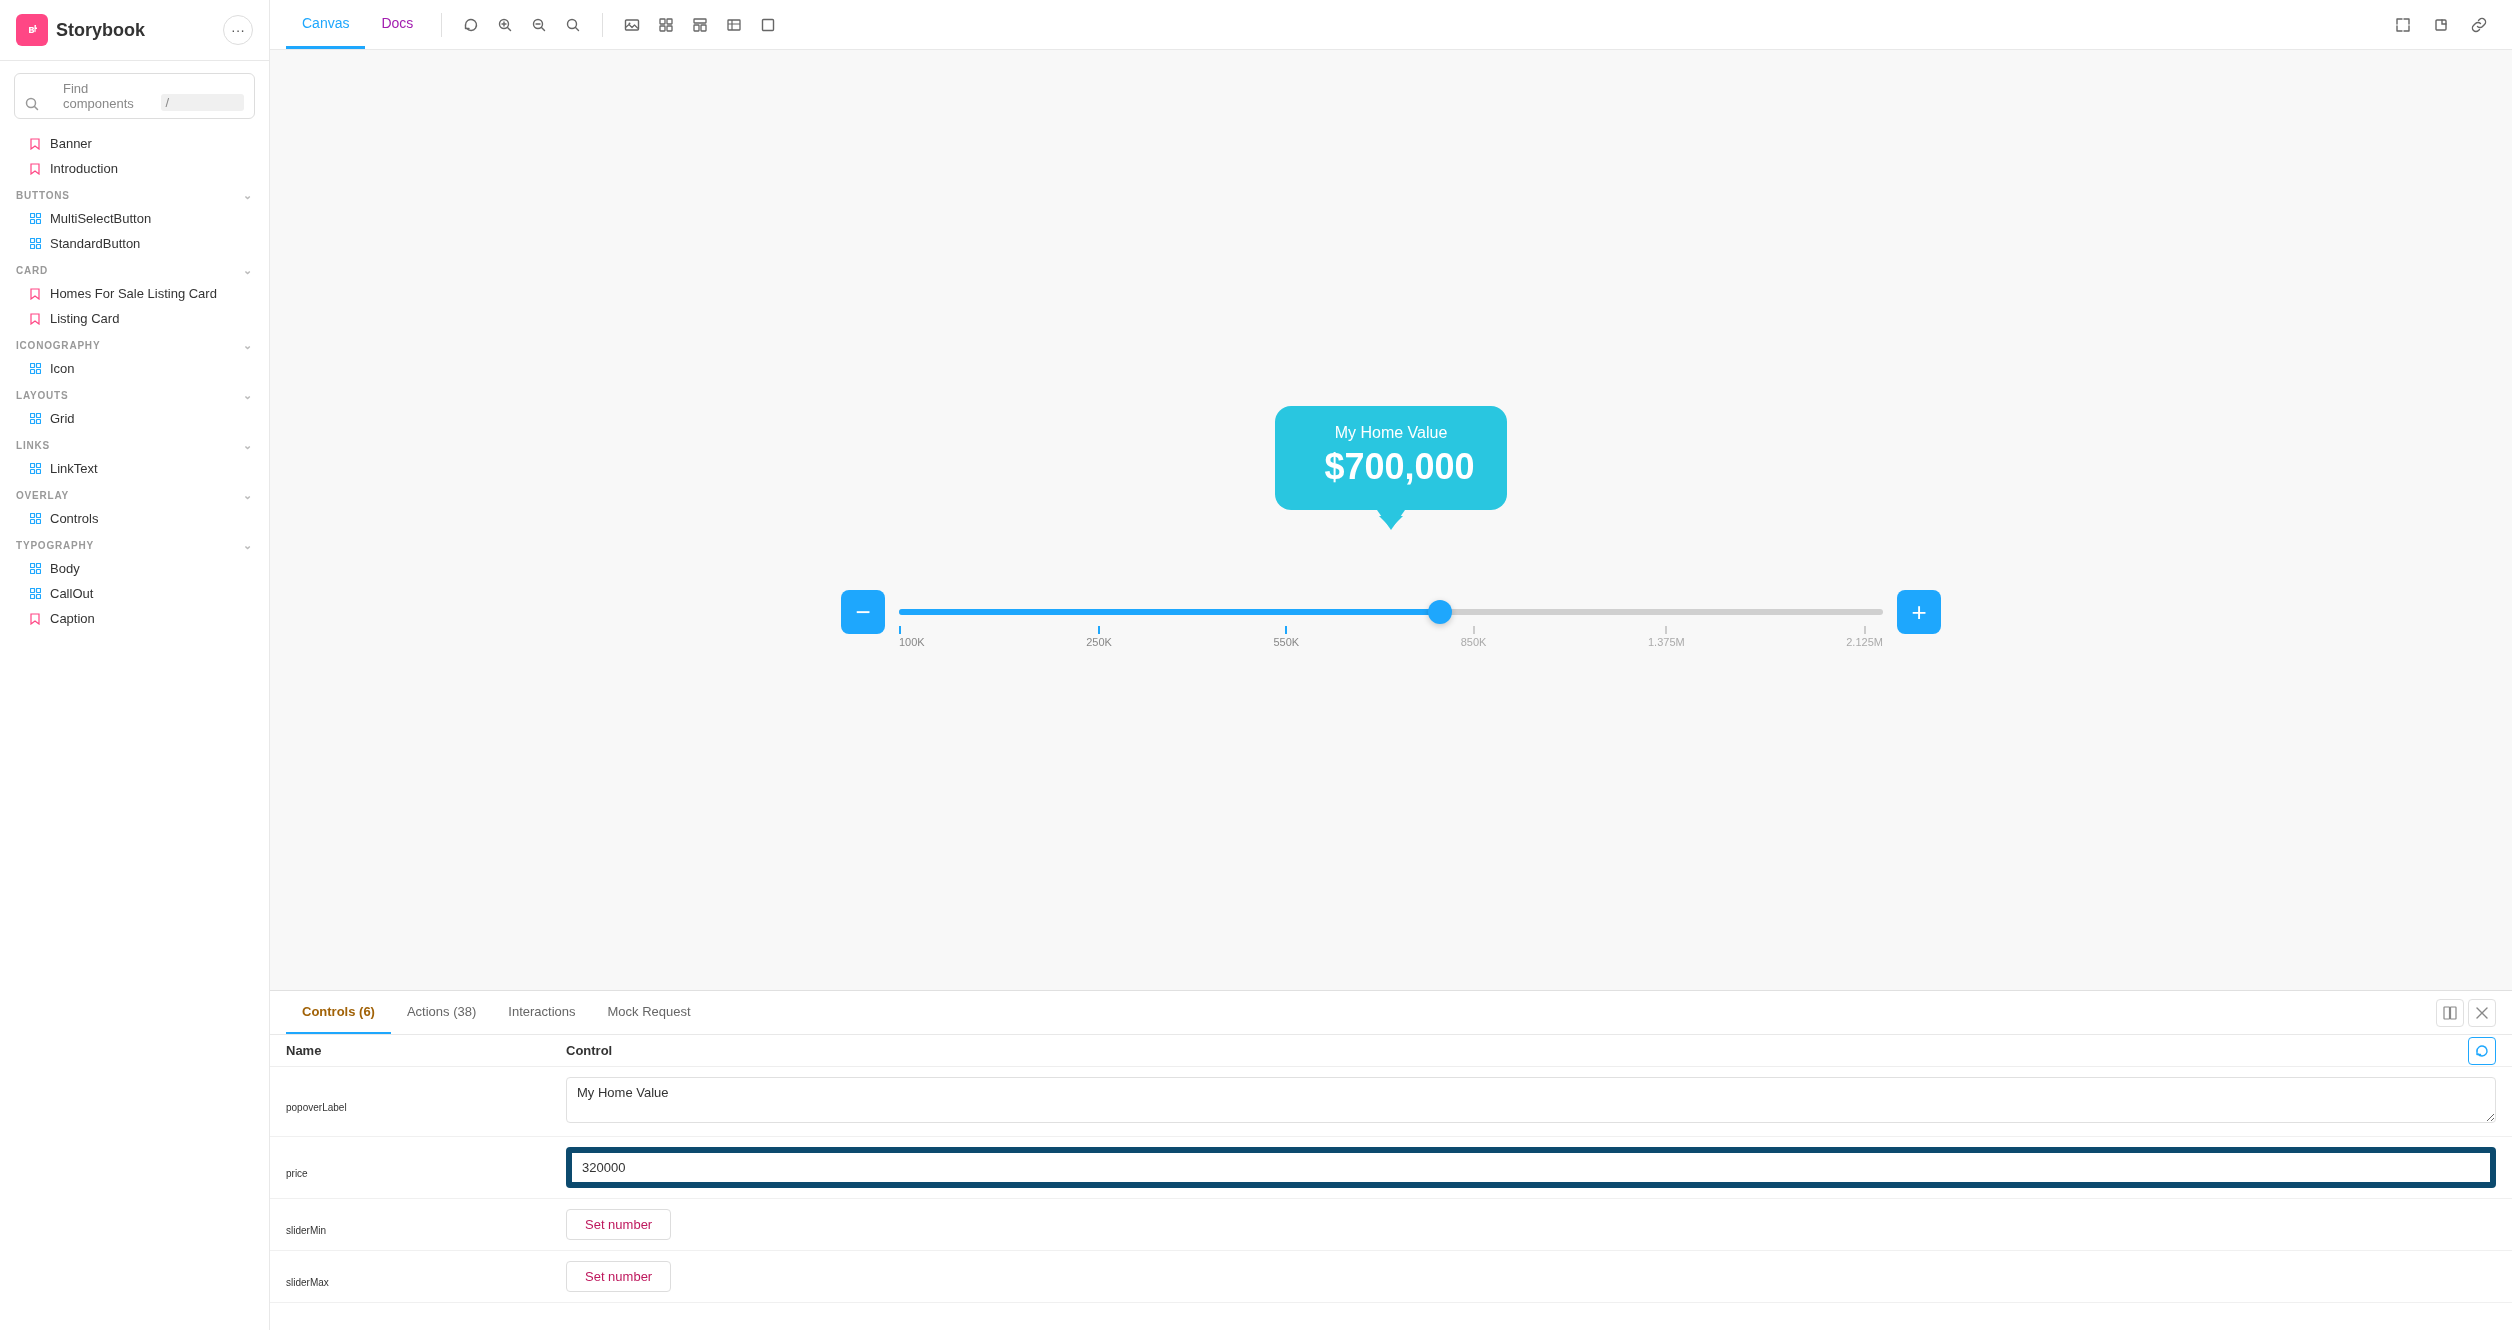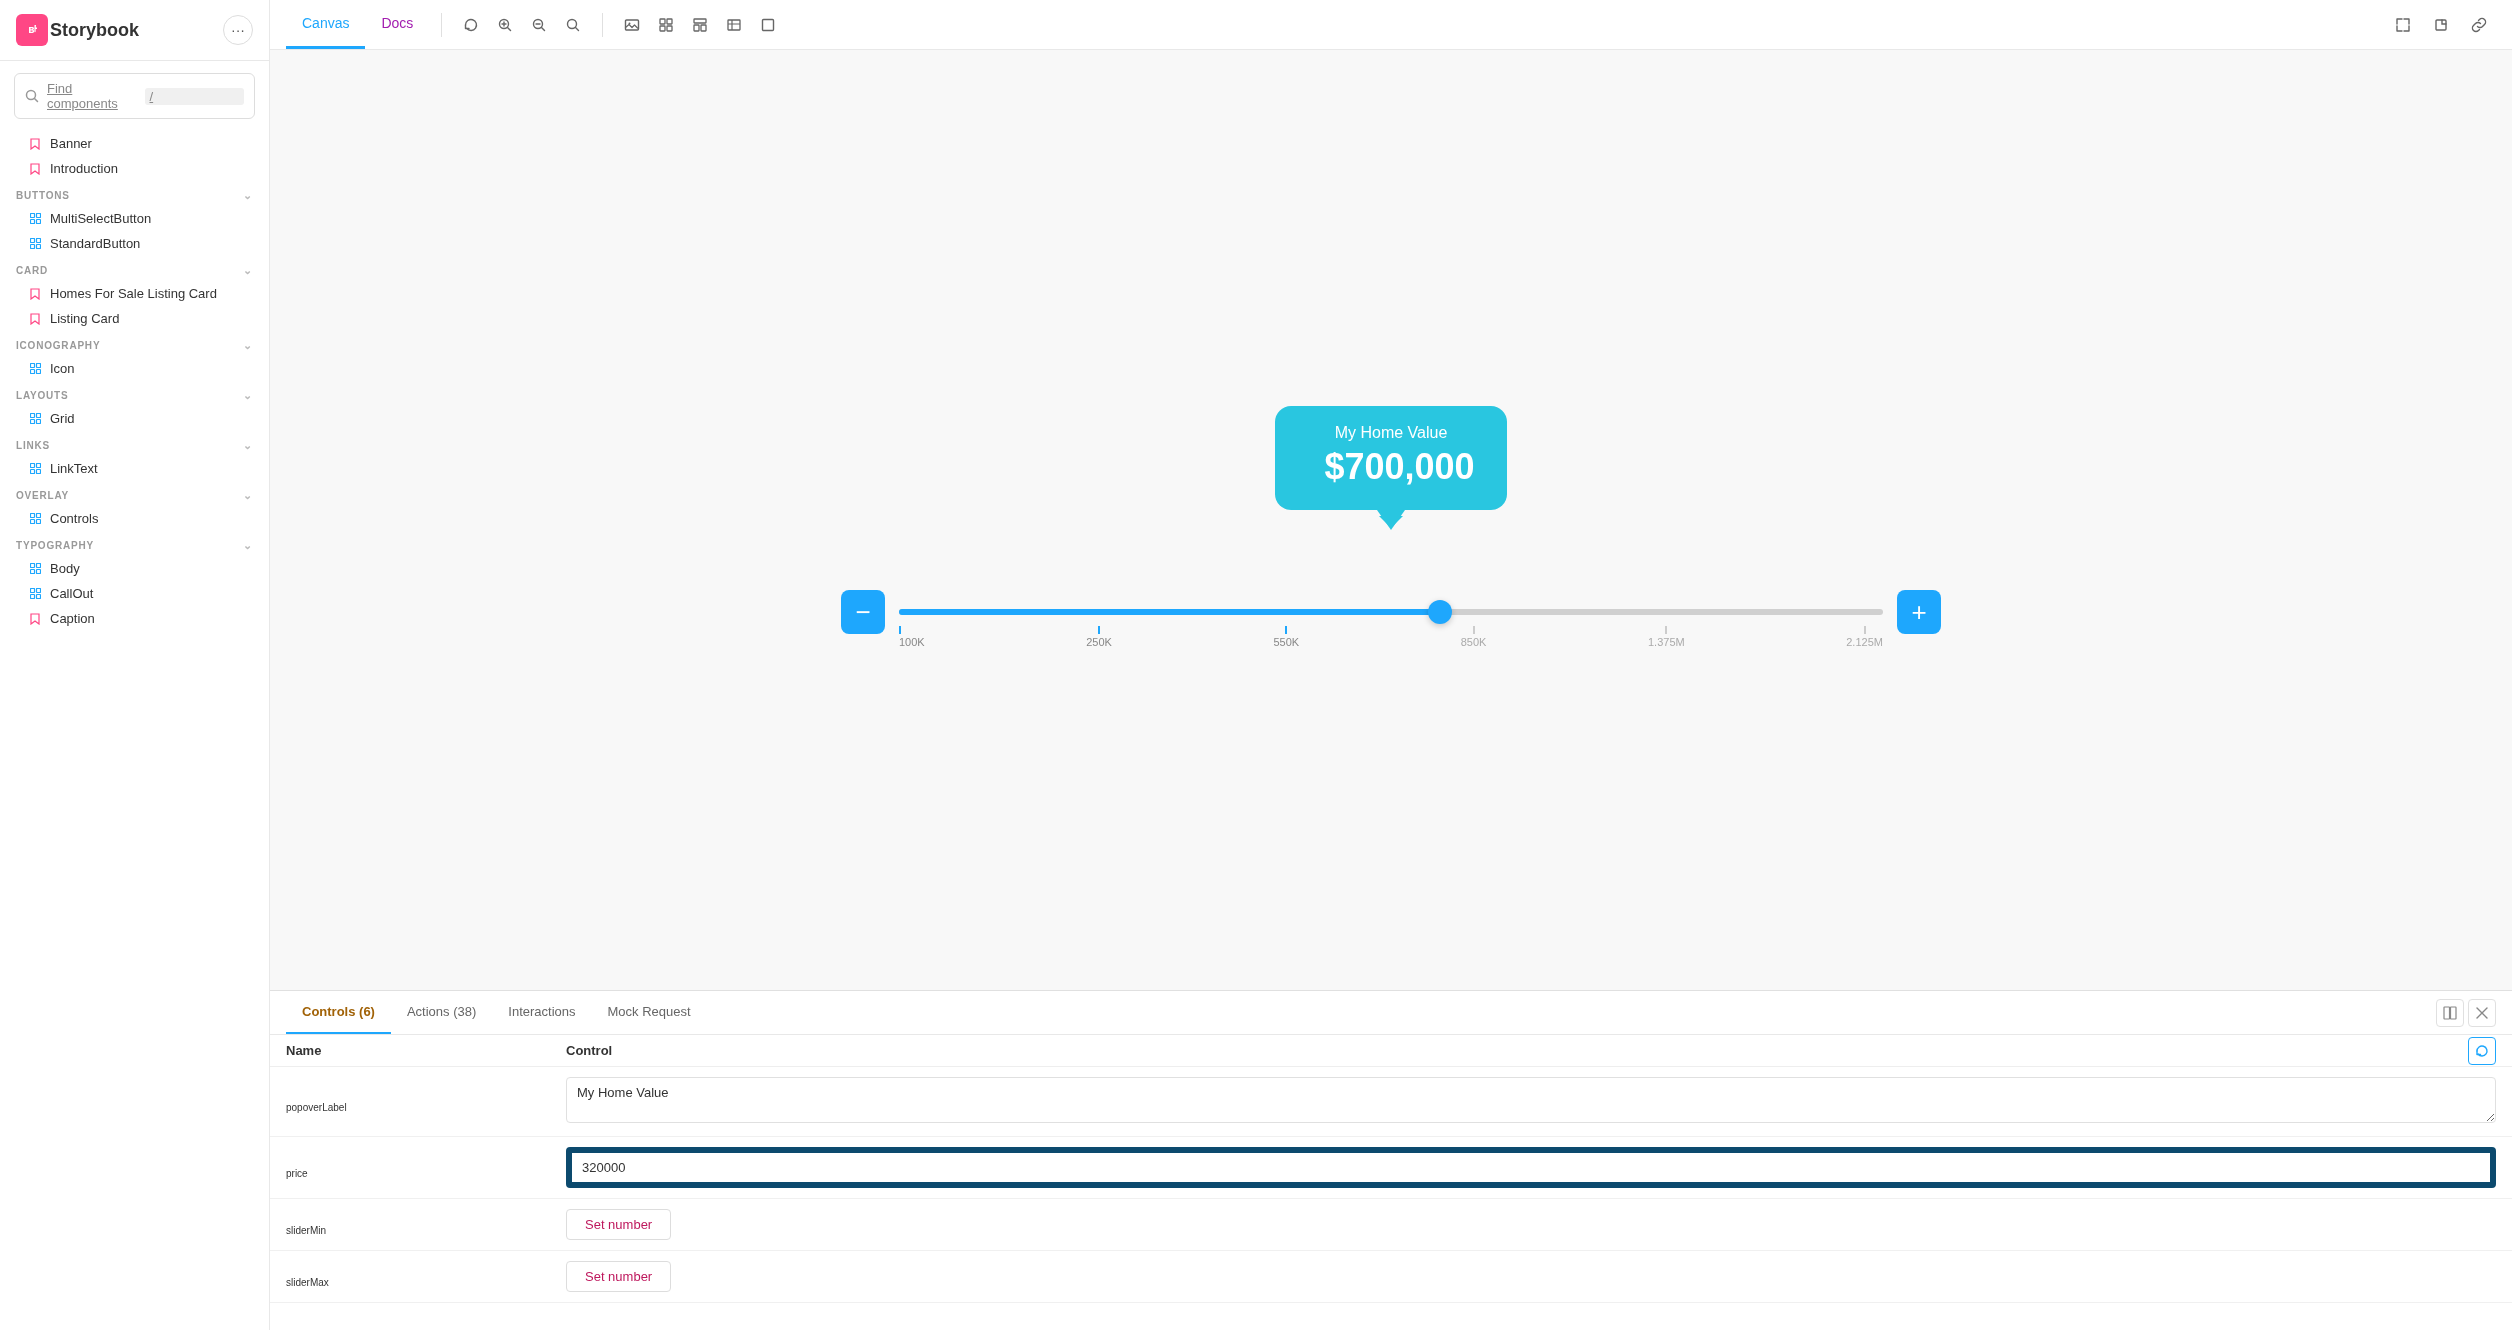--- a/index.html
+++ b/index.html
@@ -20,7 +20,7 @@
       align-items: center;
       padding: 14px 16px;
       border-bottom: 1px solid #e8e8e8;
-      gap: 2px;
+      gap: 8px;
     }
     .storybook-logo {
       width: 32px; height: 32px;

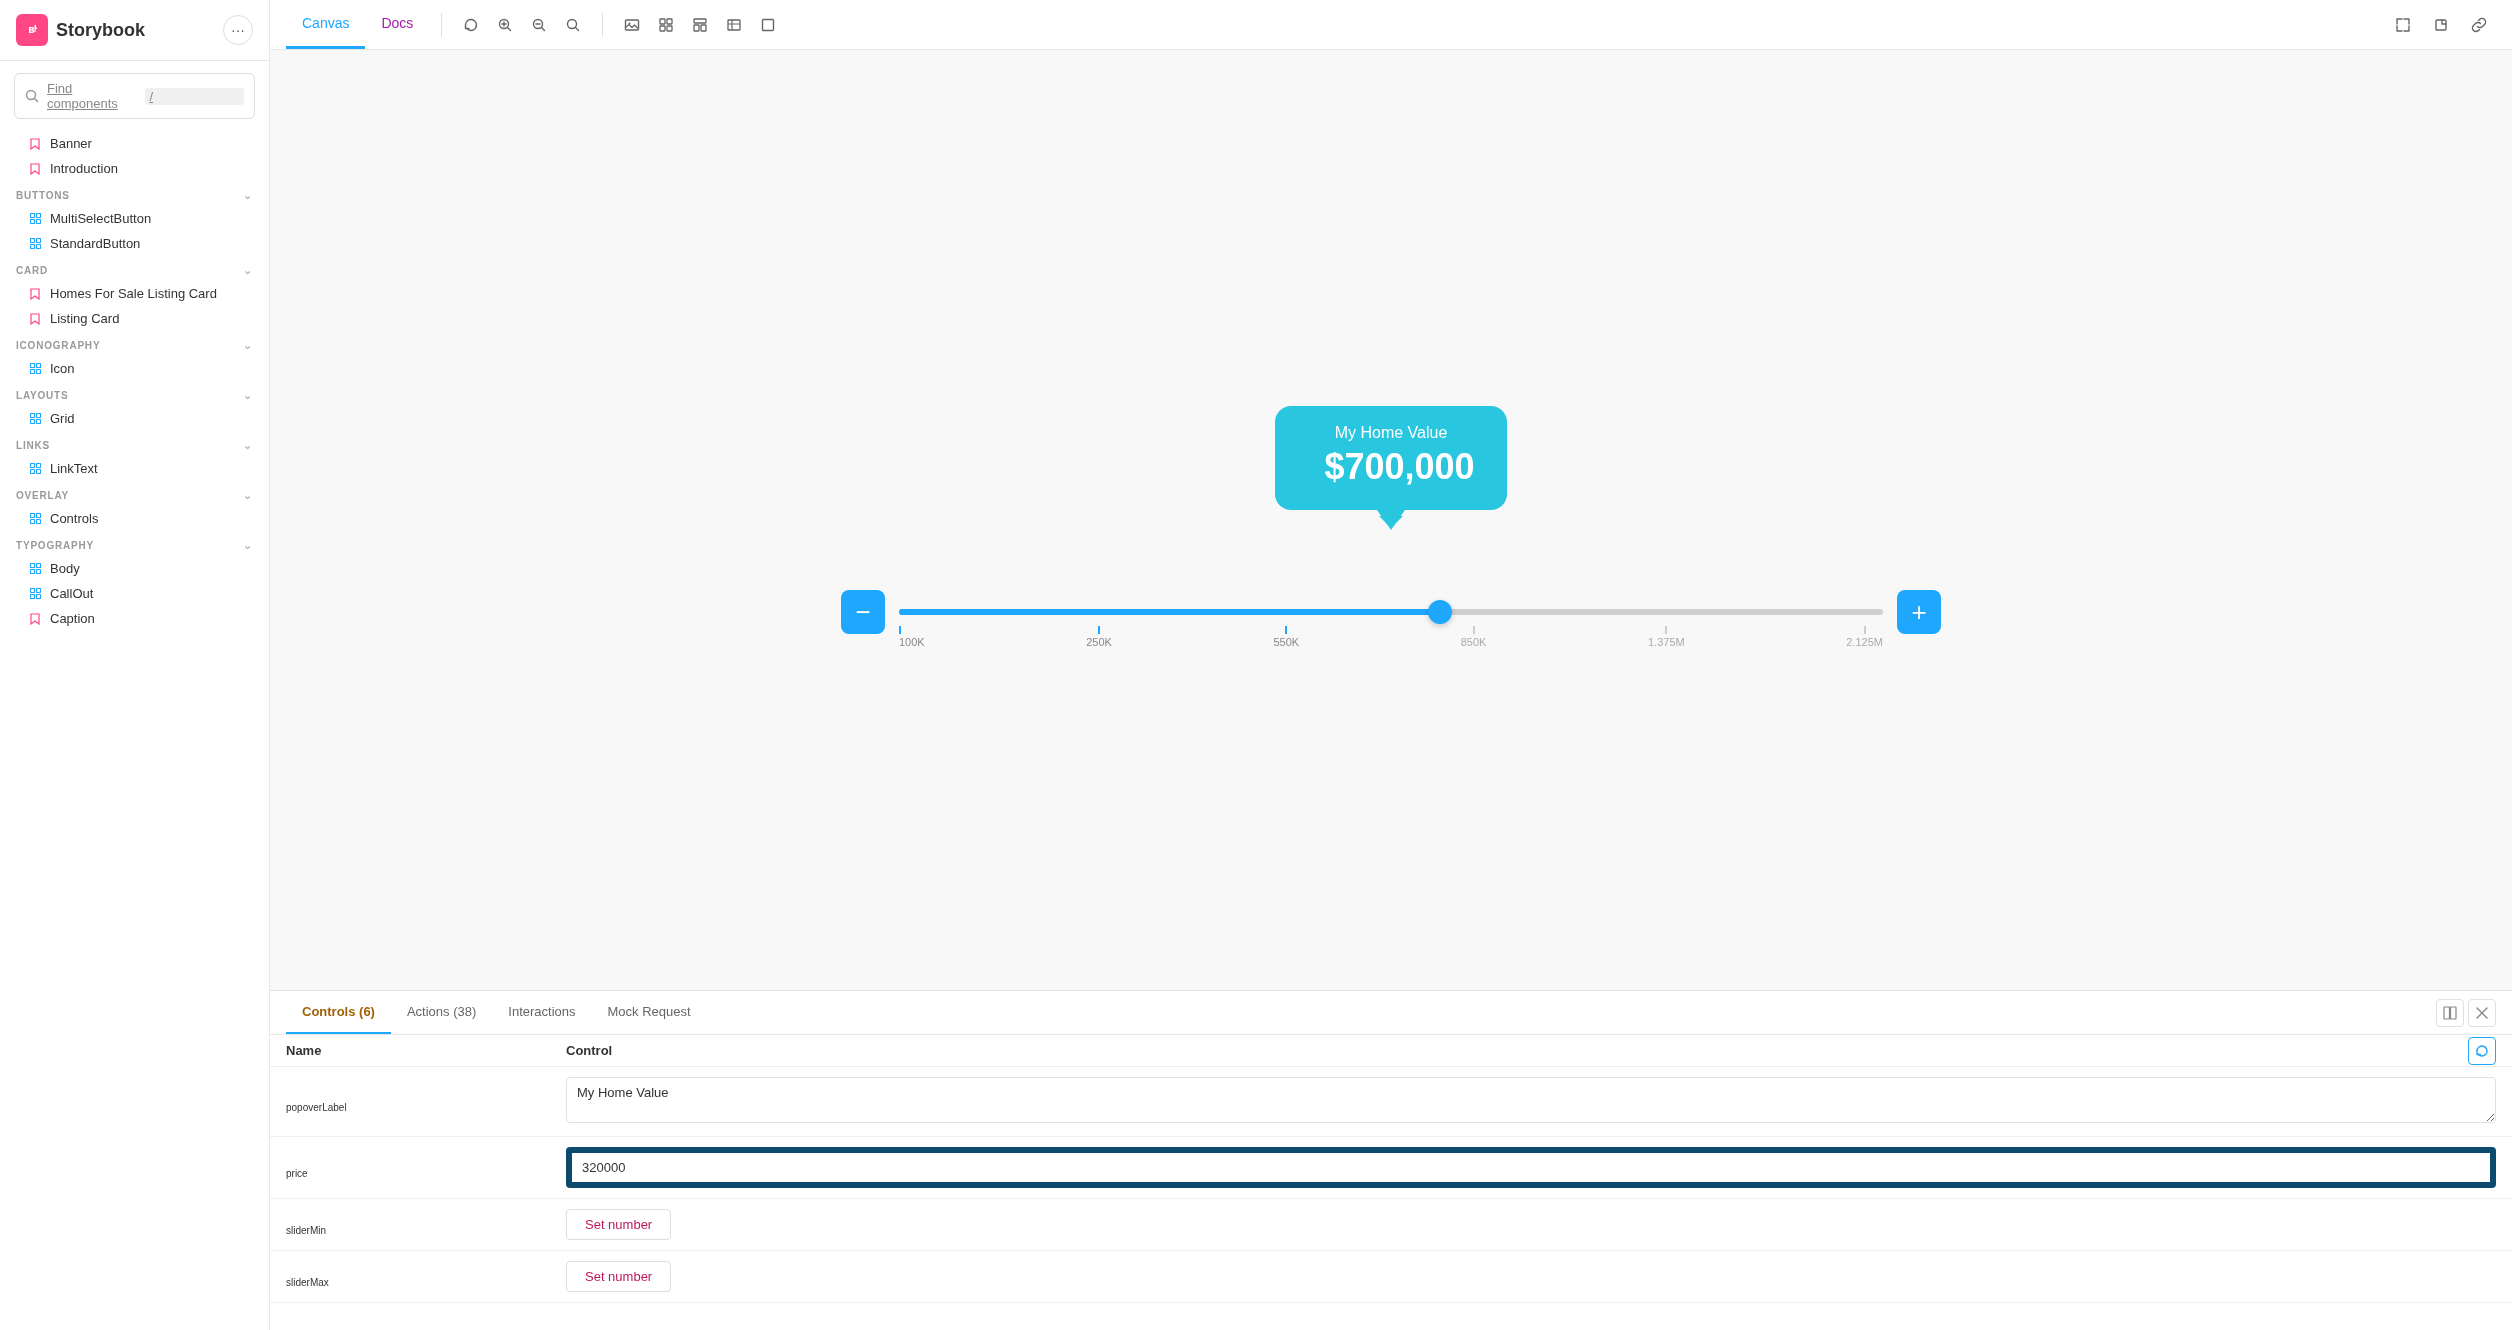--- a/index.html
+++ b/index.html
@@ -49,14 +49,13 @@
     .search-bar {
       margin: 12px 14px;
       display: flex;
-      align-items: center;
+      align-items: flex-end;
       border: 1px solid #ddd;
       border-radius: 6px;
       padding: 7px 10px;
-      gap: 8px;
+      gap: 24px;
       color: #888;
       cursor: text;
-      text-decoration: underline;
     }
     .search-bar span { flex: 1; font-size: 13px; color: #888; }
     .search-shortcut {

